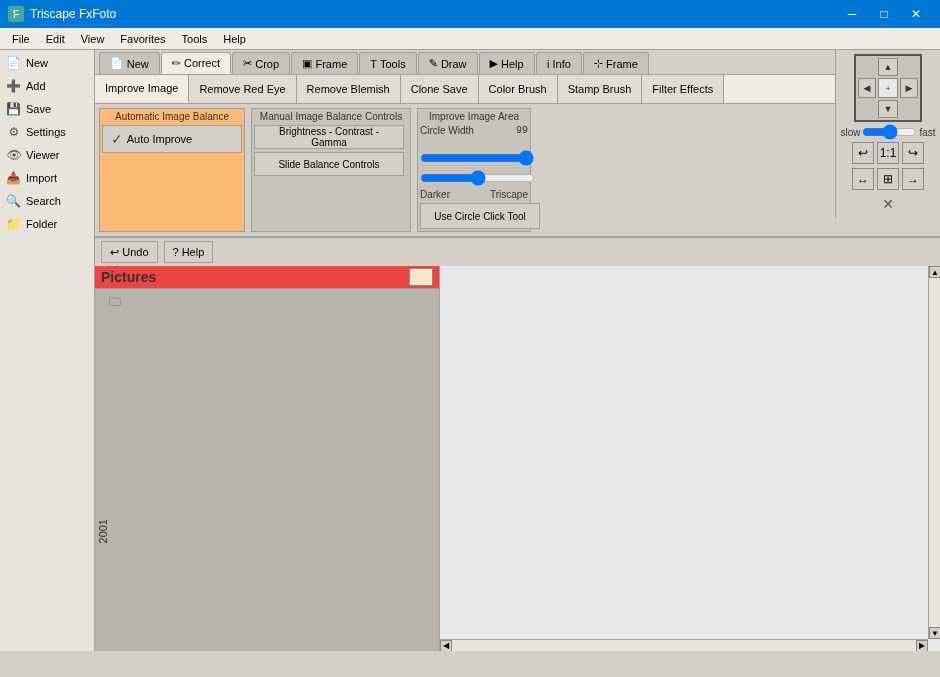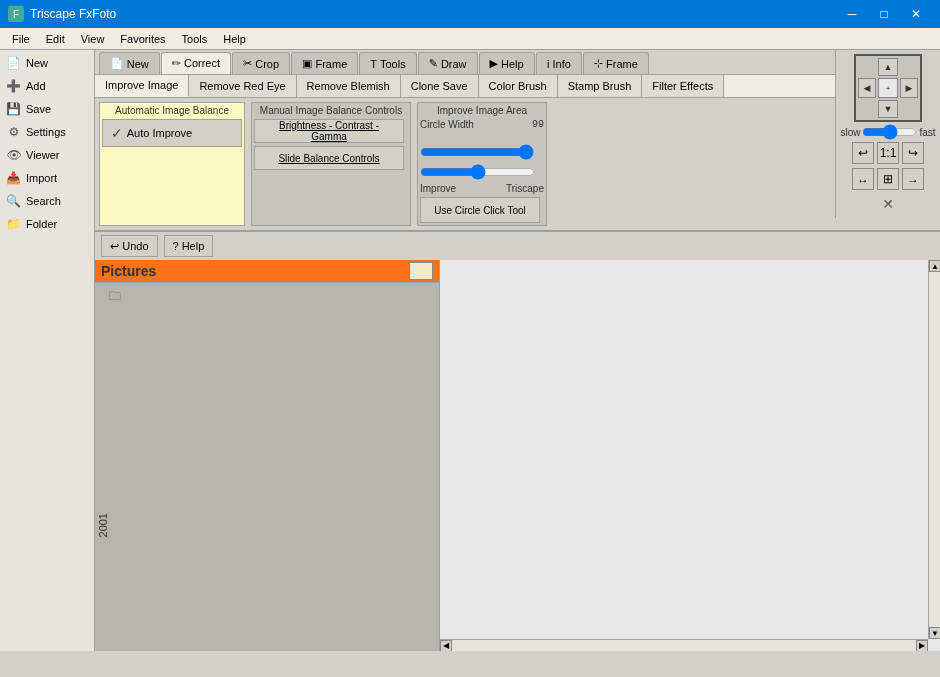--- a/index.html
+++ b/index.html
@@ -89,7 +89,7 @@
     }
     .sub-tab {
       padding: 3px 10px; cursor: pointer; font-size: 11px;
-      border-right: 1px solid #a0a0a0; height: 22px;
+      border-right: 1px solid #a0a0a0; height: 28px;
       display: flex; align-items: center;
       background: #e0dcd4;
     }

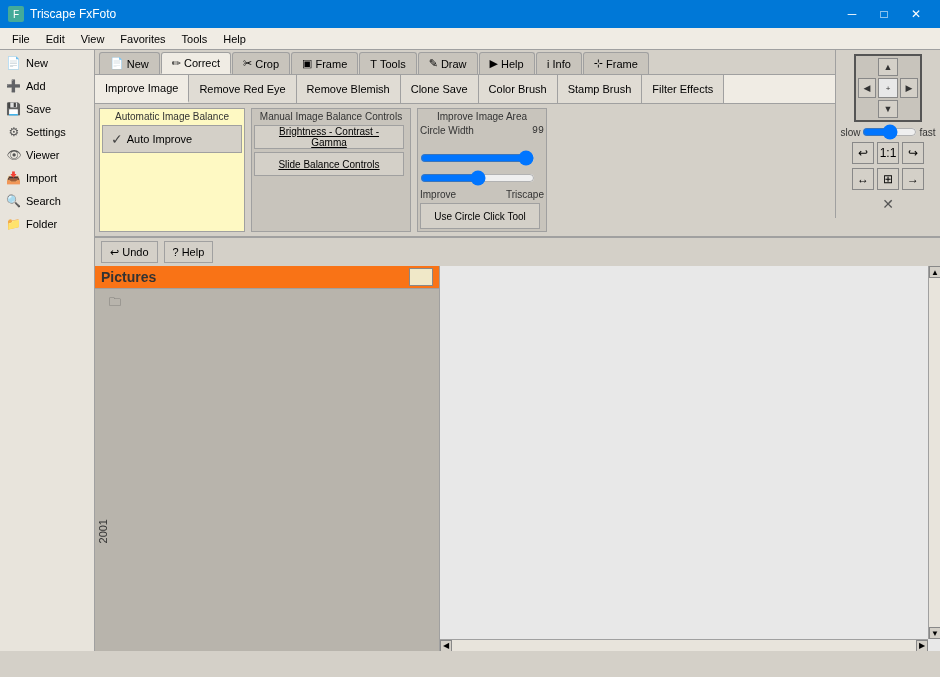--- a/index.html
+++ b/index.html
@@ -107,7 +107,7 @@
     
     .panel-box {
       border: 1px solid #a0a0a0;
-      background: #fef9c3;
+      background: #fdba74;
       padding: 2px;
       flex: 0 0 auto;
     }

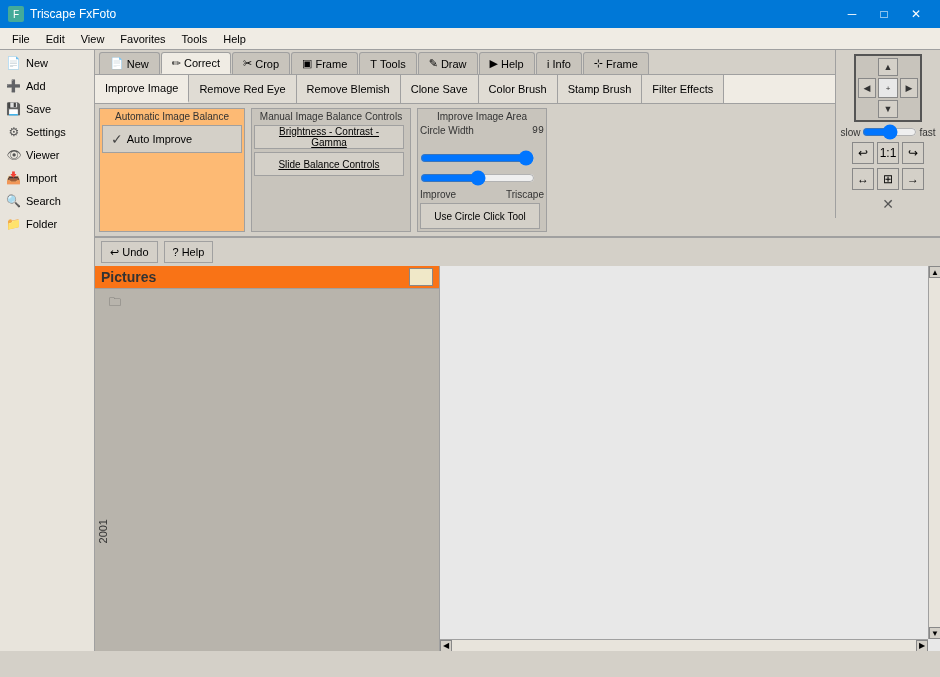--- a/index.html
+++ b/index.html
@@ -146,7 +146,7 @@
       background: #c8c4bc;
       padding: 2px;
       flex: 0 0 auto;
-      width: 130px;
+      width: 114px;
     }
     .slider-row { display: flex; align-items: center; gap: 4px; margin-bottom: 15px; }
     .slider-label { font-size: 10px; color: #333; flex: 1; }

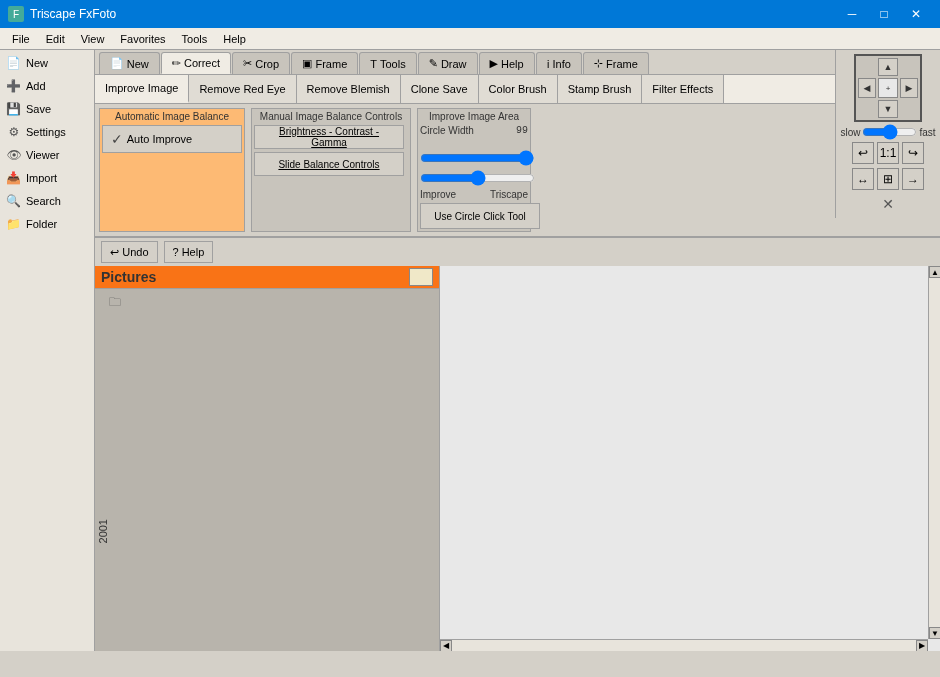--- a/index.html
+++ b/index.html
@@ -137,7 +137,6 @@
       padding: 3px 6px; cursor: pointer; font-size: 10px;
       width: 150px; height: 24px; margin-bottom: 3px;
       text-align: center;
-      text-decoration: underline;
     }
 
     

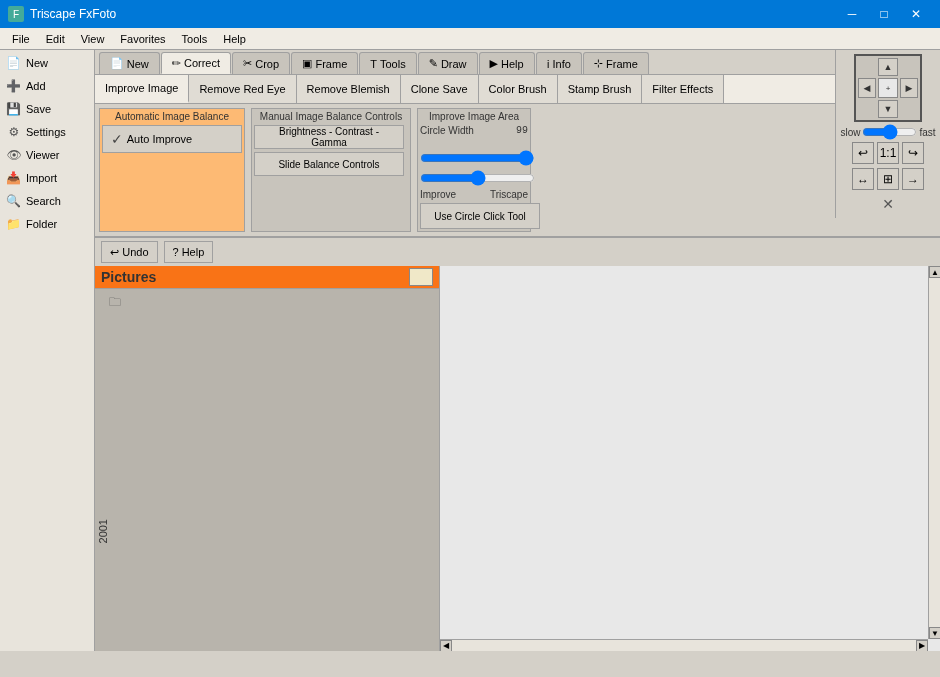--- a/index.html
+++ b/index.html
@@ -424,7 +424,7 @@
           <input type="range" min="0" max="100" value="50" style="width: 115px;">
         </div>
         <div class="darker-lighter">
-          <span>Improve</span>
+          <span>Darker</span>
           <span>Triscape</span>
         </div>
         <button class="use-circle-btn">

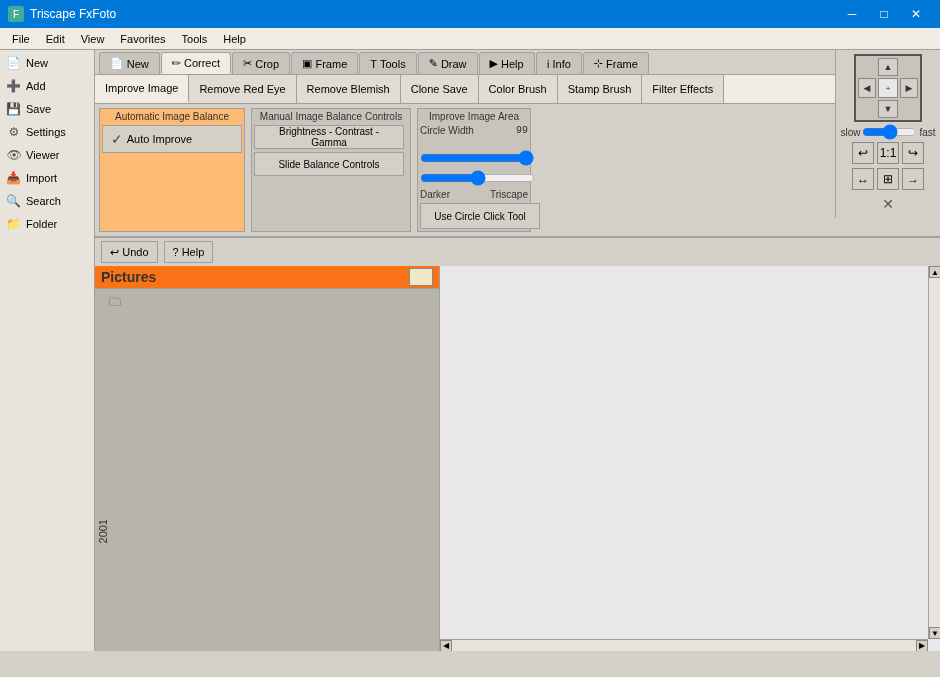--- a/index.html
+++ b/index.html
@@ -190,7 +190,7 @@
     }
     .thumb-header {
       display: flex; align-items: center; justify-content: space-between;
-      padding: 2px 6px; background: #f97316;
+      padding: 2px 6px; background: #ef4444;
       border-bottom: 1px solid #a0a0a0;
     }
     .thumb-title { font-size: 14px; font-weight: bold; color: #333; }

